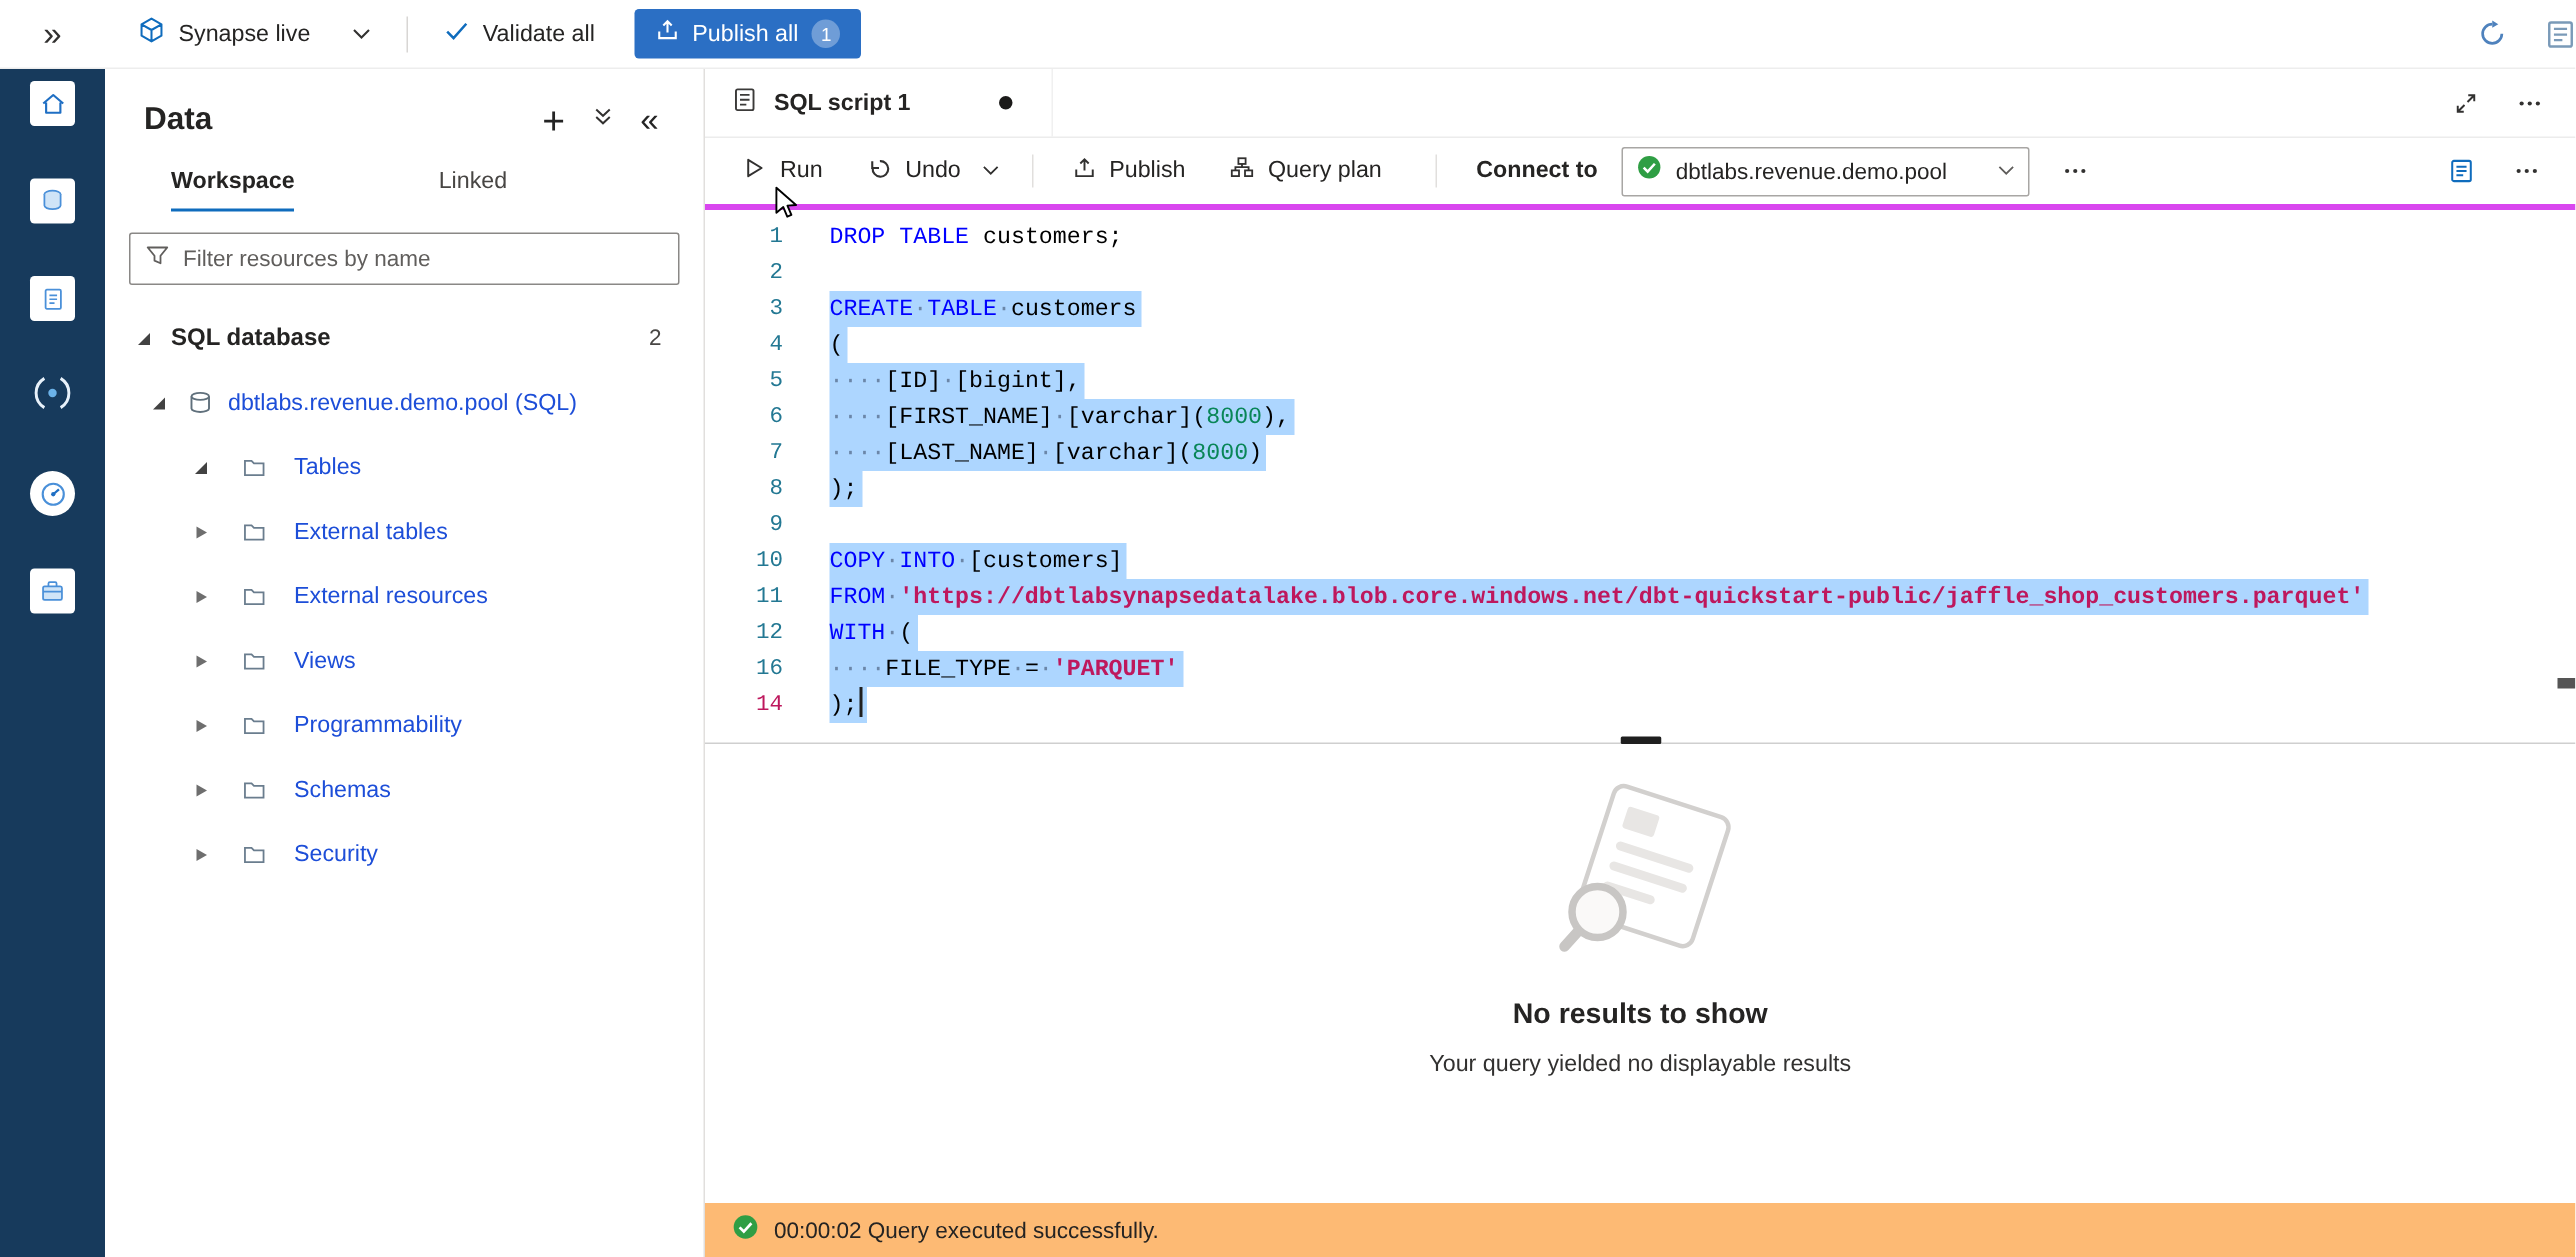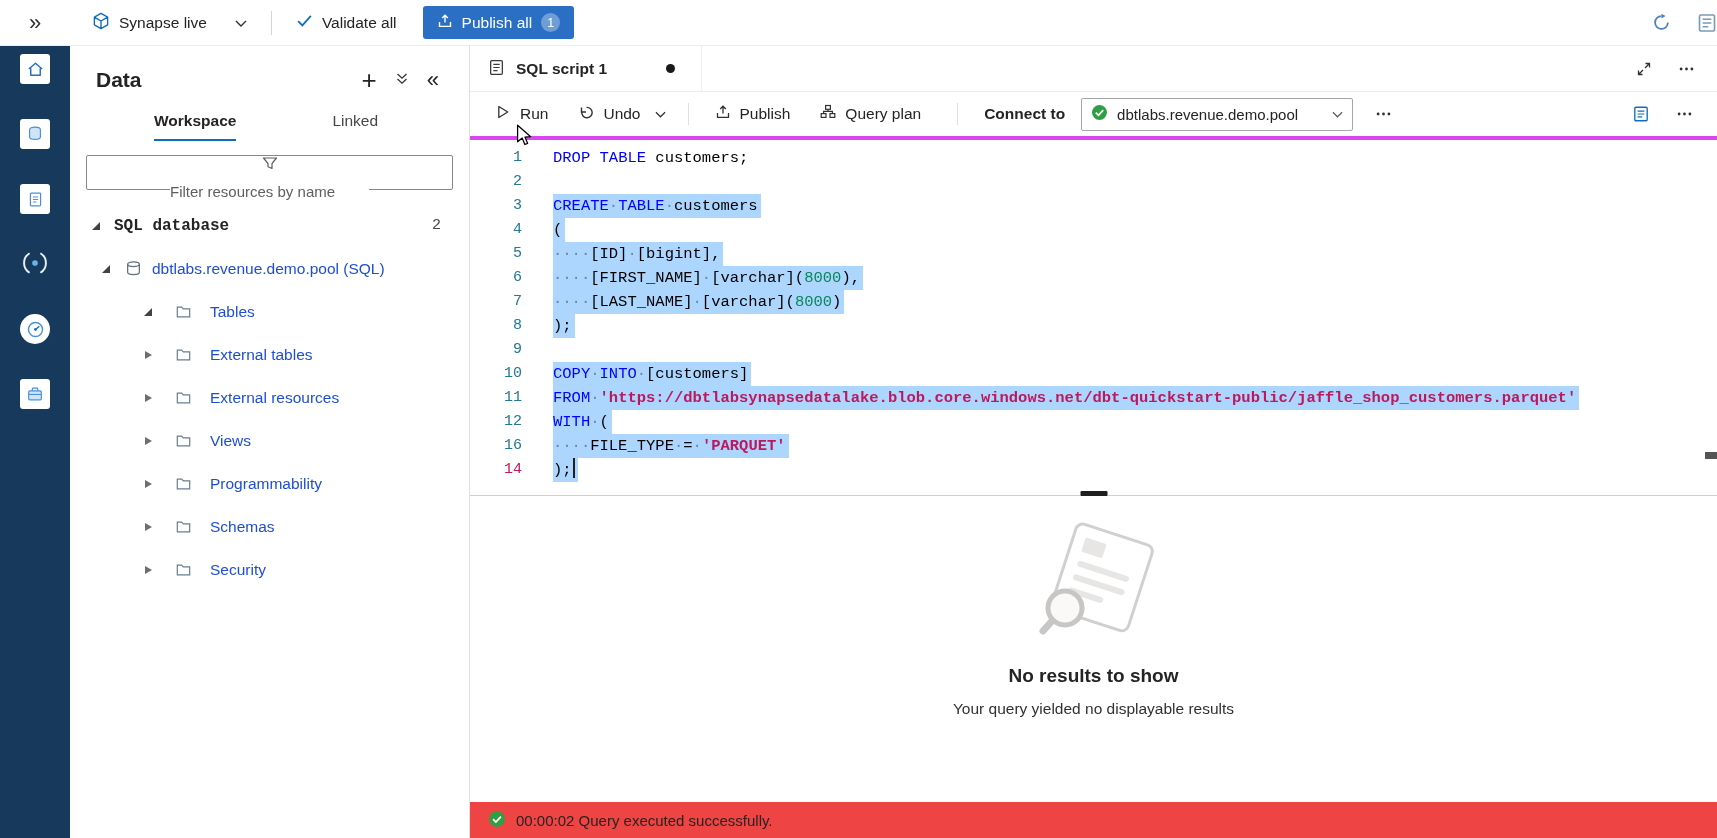--- a/index.html
+++ b/index.html
@@ -36,7 +36,7 @@
   .dp-actions{margin-left:auto;display:flex;align-items:center;gap:17px;}
   .plus{font-size:26px;font-weight:300;line-height:22px;color:#242424;}
   .laquo{font-size:22px;line-height:22px;color:#242424;}
-  .dp-tabs{display:flex;gap:96px;padding:14px 0 0 44px;font-size:15.5px;margin-left:40px;}
+  .dp-tabs{display:flex;gap:96px;padding:14px 0 0 44px;font-size:15.5px;}
   .dp-tab{padding-bottom:9px;border-bottom:2.5px solid transparent;color:#484644;}
   .dp-tab.active{color:#252423;font-weight:700;border-bottom-color:#0f6cbd;}
   .dp-filter{margin:14px 16px 6px 16px;height:35px;border:1px solid #8a8886;border-radius:2px;display:flex;align-items:center;gap:9px;padding:0 10px;flex-direction:column;}

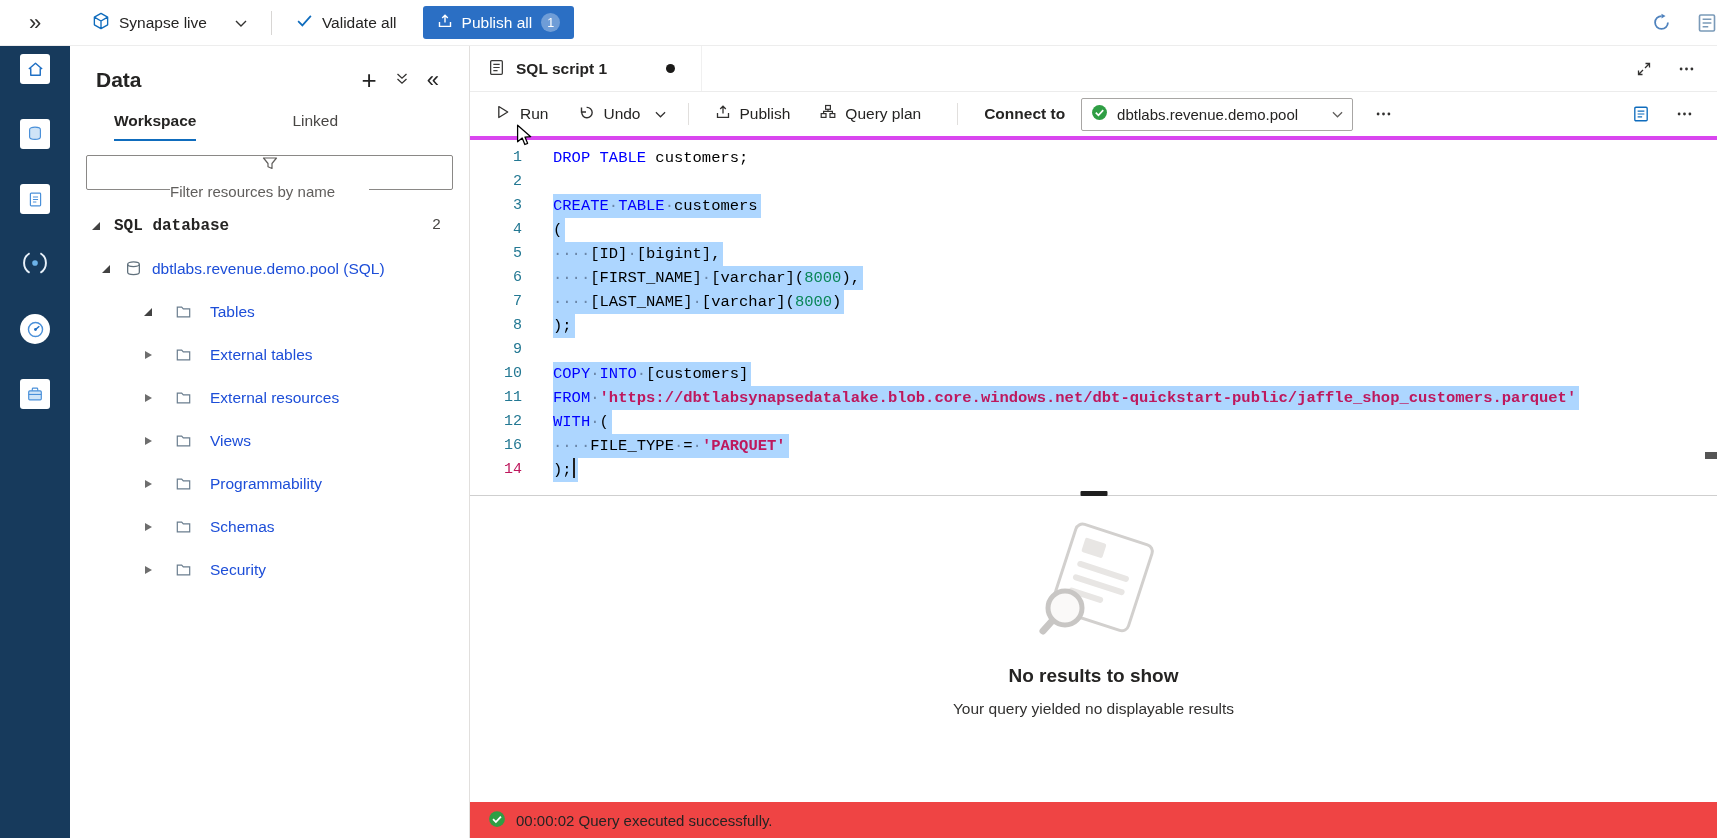--- a/index.html
+++ b/index.html
@@ -39,7 +39,7 @@
   .dp-tabs{display:flex;gap:96px;padding:14px 0 0 44px;font-size:15.5px;}
   .dp-tab{padding-bottom:9px;border-bottom:2.5px solid transparent;color:#484644;}
   .dp-tab.active{color:#252423;font-weight:700;border-bottom-color:#0f6cbd;}
-  .dp-filter{margin:14px 16px 6px 16px;height:35px;border:1px solid #8a8886;border-radius:2px;display:flex;align-items:center;gap:9px;padding:0 10px;flex-direction:column;}
+  .dp-filter{margin:14px 16px 6px 16px;height:35px;border:1px solid #8a8886;border-radius:2px;display:flex;align-items:center;gap:9px;padding:0 10px;}
   .dp-filter input{border:none;outline:none;flex:1;font-family:inherit;font-size:15px;color:#252423;}
   .dp-filter input::placeholder{color:#605e5c;}
   .dp-tree{flex:1;overflow:hidden;padding-top:8px;}

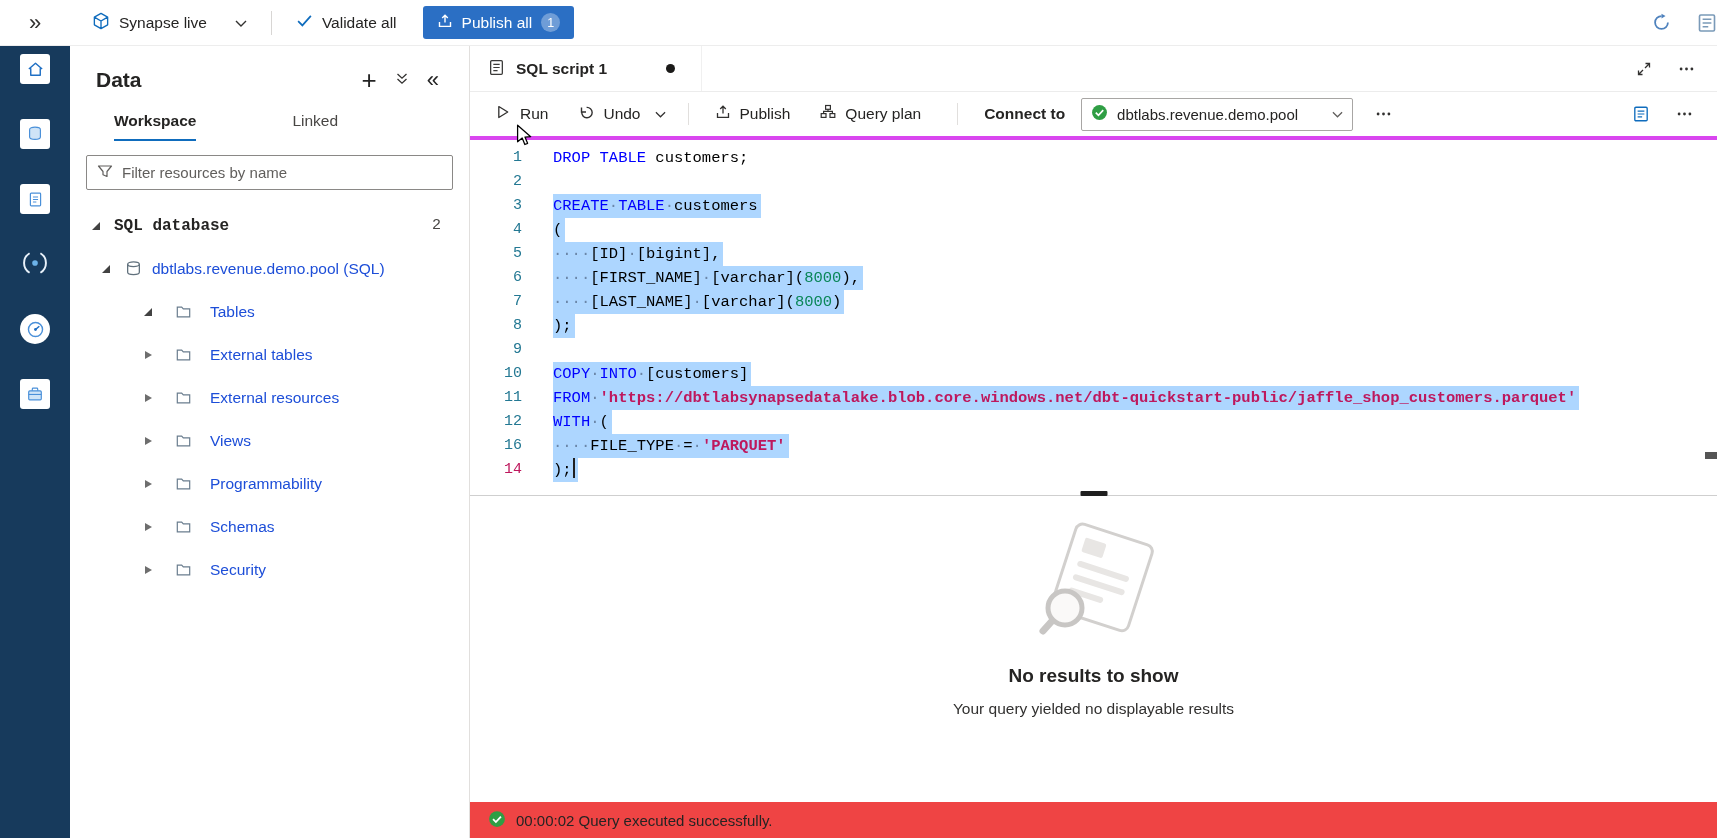--- a/index.html
+++ b/index.html
@@ -44,7 +44,7 @@
   .dp-filter input::placeholder{color:#605e5c;}
   .dp-tree{flex:1;overflow:hidden;padding-top:8px;}
   .trow{height:43px;display:flex;align-items:center;gap:10px;}
-  .trow.lvl0{padding-left:18px;font-family:Liberation Mono, monospace;}
+  .trow.lvl0{padding-left:18px;}
   .trow.lvl1{padding-left:28px;}
   .trow.lvl2{padding-left:70px;gap:18px;}
   .tlabel{font-size:15.5px;color:#1d4ed8;white-space:nowrap;}

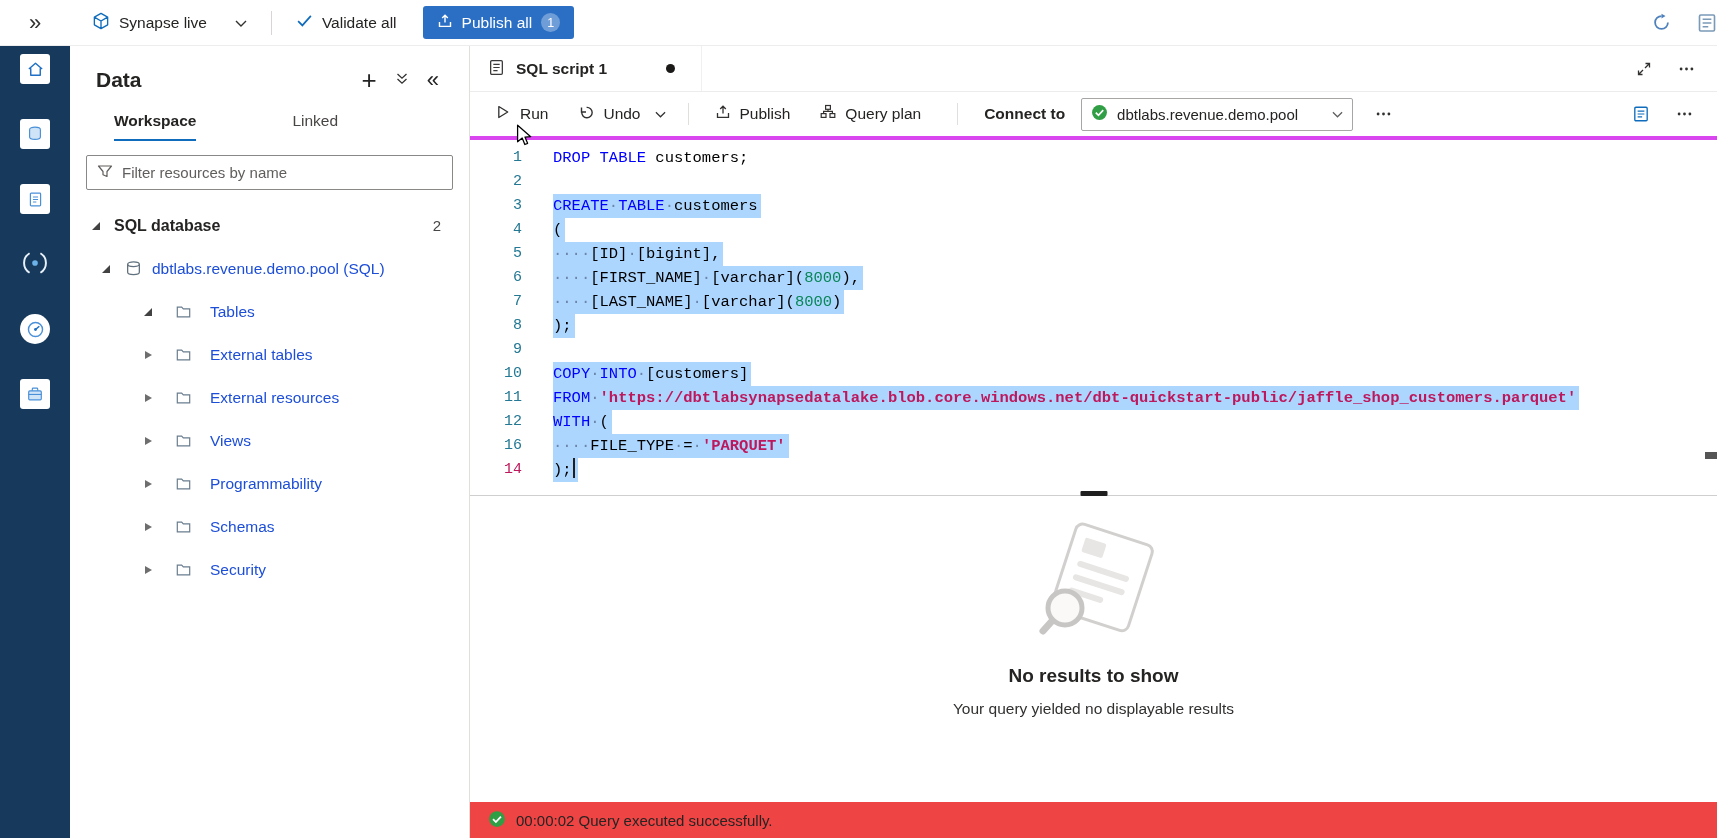--- a/index.html
+++ b/index.html
@@ -46,7 +46,7 @@
   .trow{height:43px;display:flex;align-items:center;gap:10px;}
   .trow.lvl0{padding-left:18px;}
   .trow.lvl1{padding-left:28px;}
-  .trow.lvl2{padding-left:70px;gap:18px;}
+  .trow.lvl2{padding-left:56px;gap:18px;}
   .tlabel{font-size:15.5px;color:#1d4ed8;white-space:nowrap;}
   .tlabel.root{font-size:16px;font-weight:700;color:#252423;}
   .tcount{margin-left:auto;margin-right:28px;font-size:15px;color:#484644;}

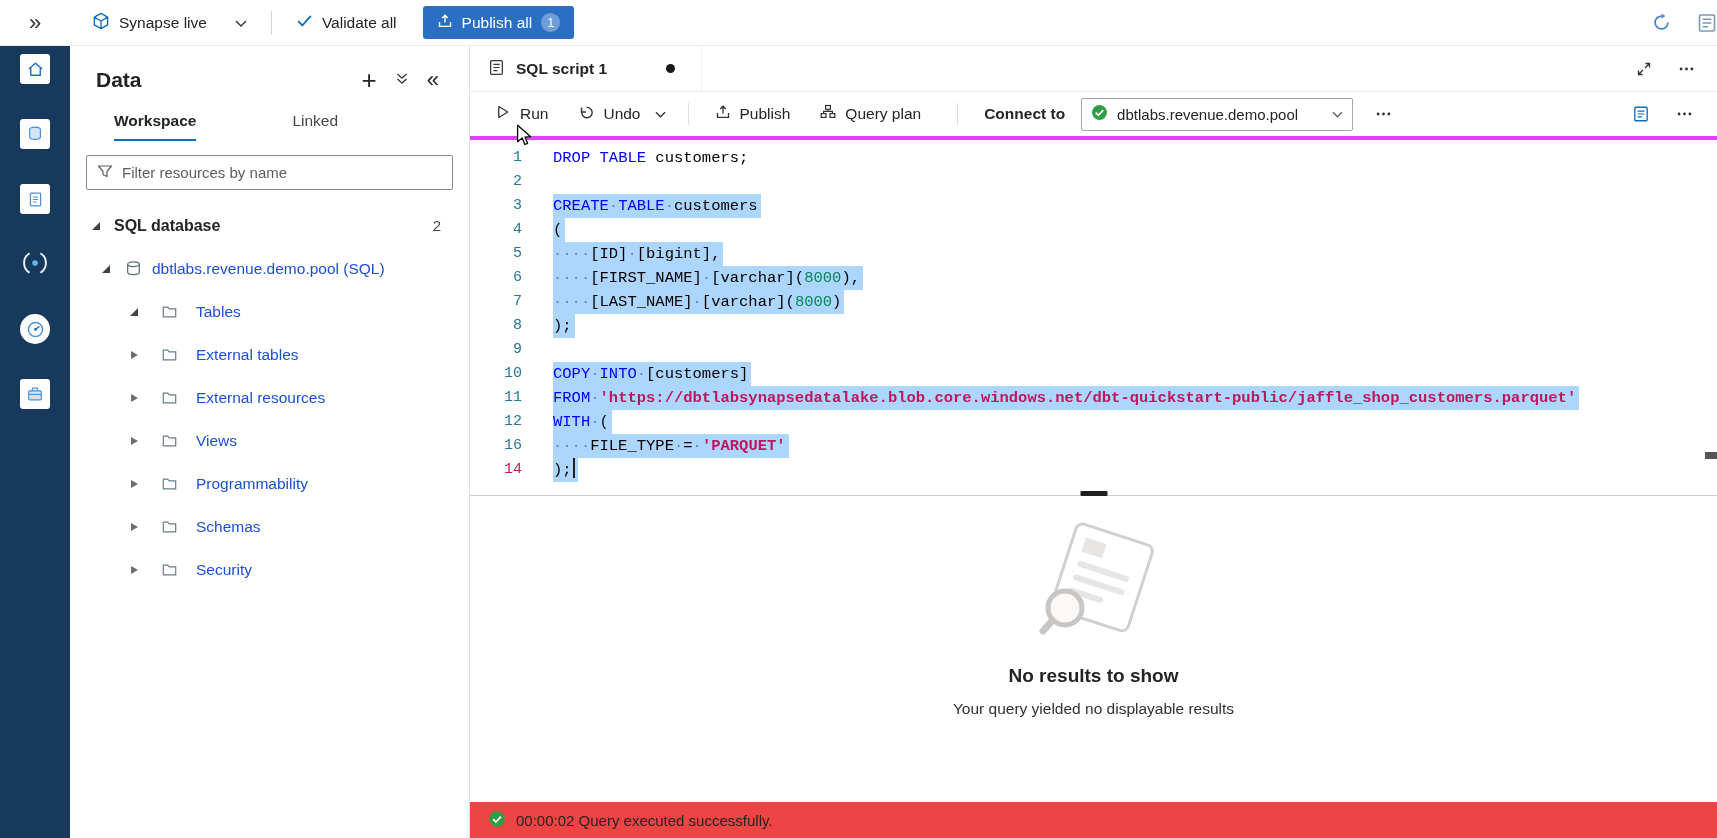--- a/index.html
+++ b/index.html
@@ -102,7 +102,7 @@
   .res-body{flex:1;display:flex;flex-direction:column;align-items:center;padding-top:20px;overflow:hidden;}
   .res-body h2{font-size:19px;font-weight:700;color:#252423;margin-top:14px;}
   .res-body p{font-size:15.5px;color:#323130;margin-top:13px;}
-  .statusbar{flex:0 0 36px;background:#ef4444;display:flex;align-items:center;gap:10px;padding:0 18px;font-size:15px;color:#252423;}
+  .statusbar{flex:0 0 36px;background:#fdba74;display:flex;align-items:center;gap:10px;padding:0 18px;font-size:15px;color:#252423;}
 
   .mouse{position:absolute;left:516px;top:124px;z-index:50;}
 </style>

